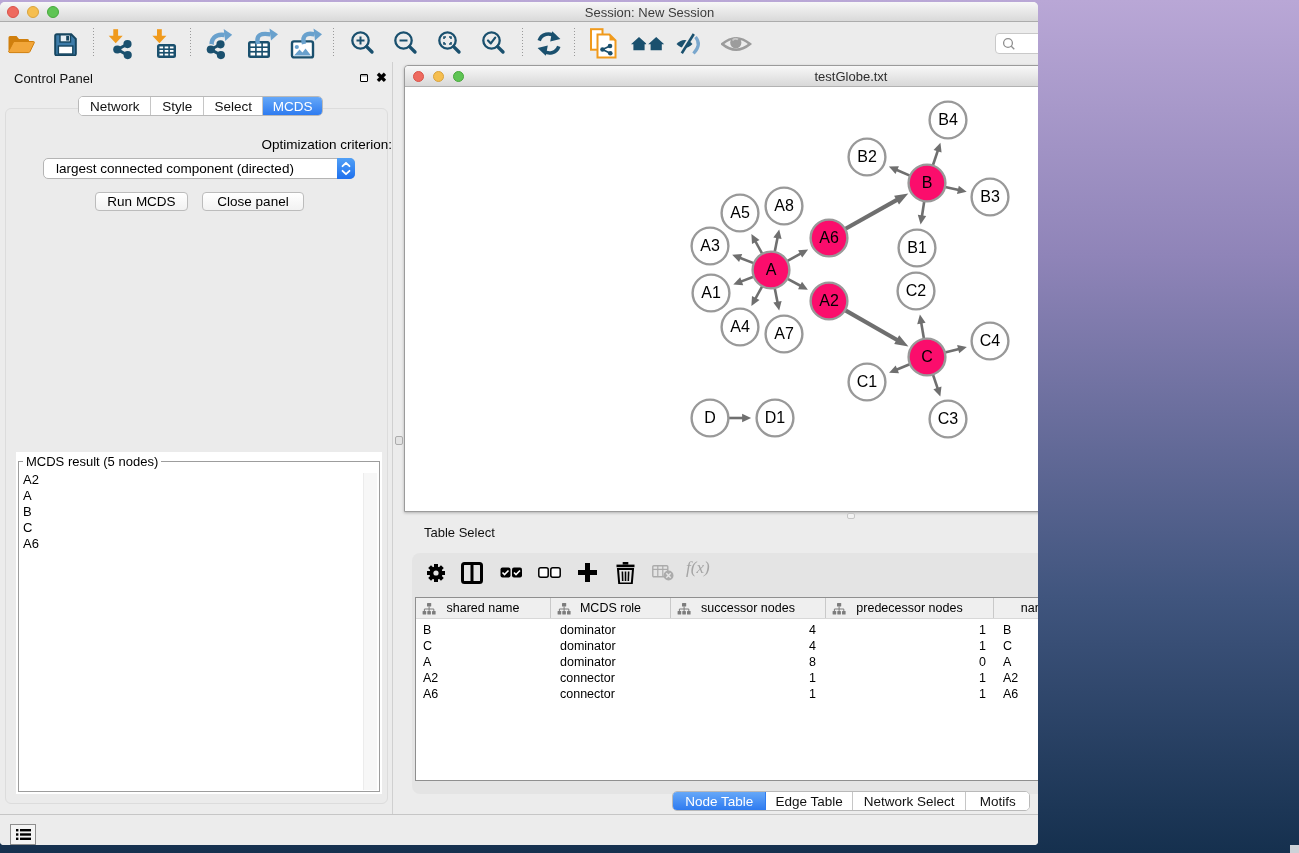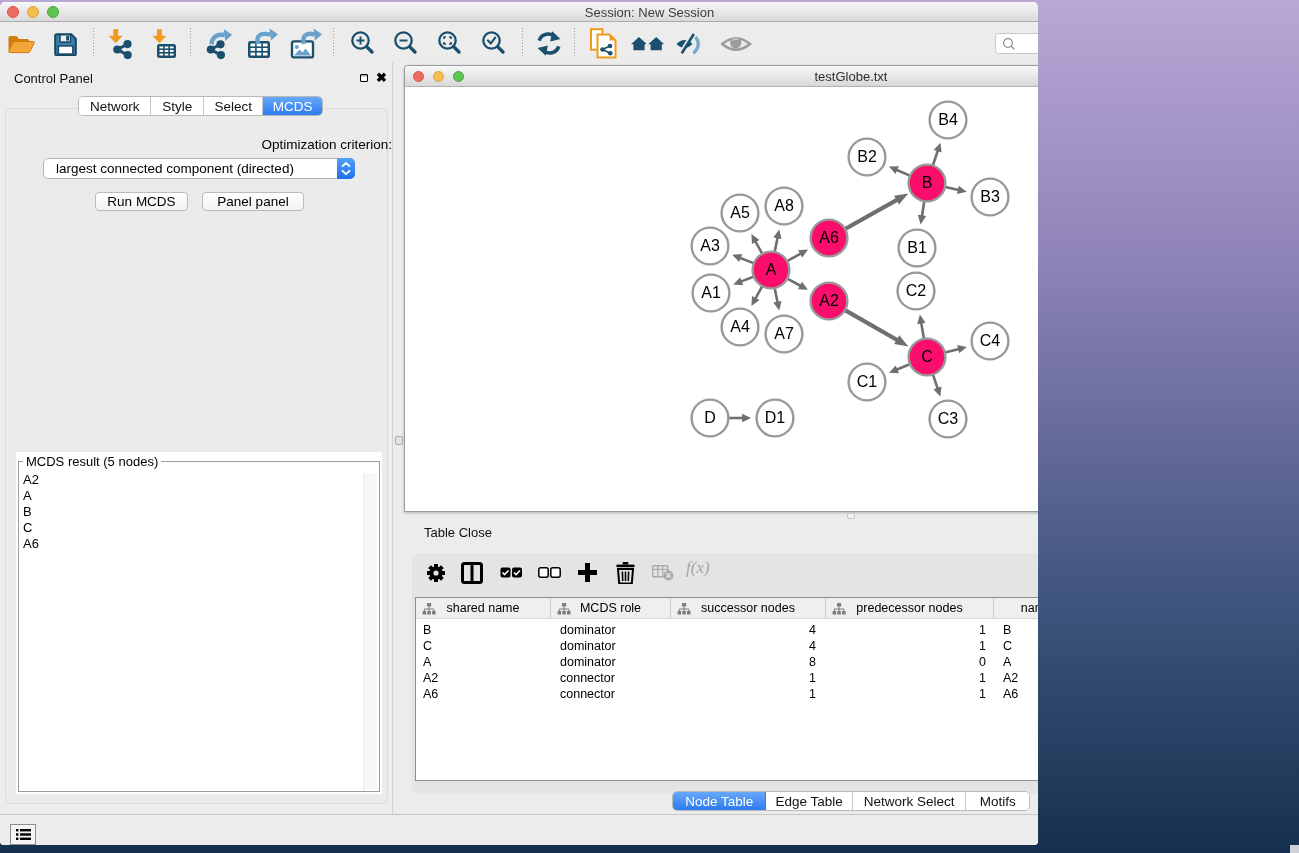--- a/index.html
+++ b/index.html
@@ -249,7 +249,7 @@
       </div>
     </div>
     <div class="btn" style="left:95px;top:130px;width:93px;">Run MCDS</div>
-    <div class="btn" style="left:202px;top:130px;width:102px;">Panel panel</div>
+    <div class="btn" style="left:202px;top:130px;width:102px;">Close panel</div>
     <div id="result-white">
       <div id="fieldbox">
         <div id="fieldlabel">MCDS result (5 nodes)</div>

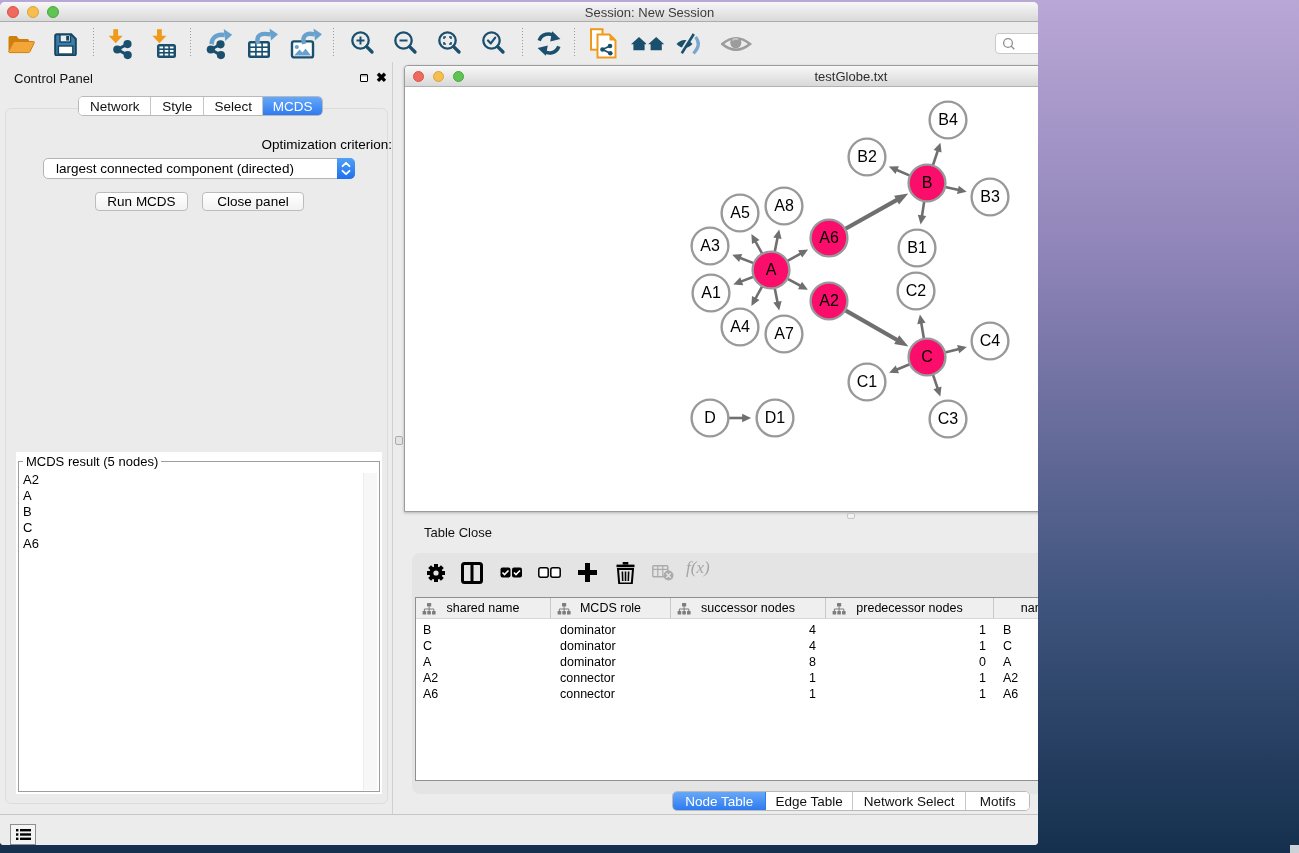--- a/index.html
+++ b/index.html
@@ -355,7 +355,7 @@
   <div id="knob2"></div>
 
   <div id="tpanel">
-    <div class="paneltitle" style="position:absolute;left:424px;top:523px;">Table Close</div>
+    <div class="paneltitle" style="position:absolute;left:424px;top:523px;">Table Select</div>
     <div class="maxbox" style="left:1261px;top:526px;"></div>
     <div class="closex" style="left:1277px;top:522px;">✖</div>
     <div id="tp-toolbox"></div>

